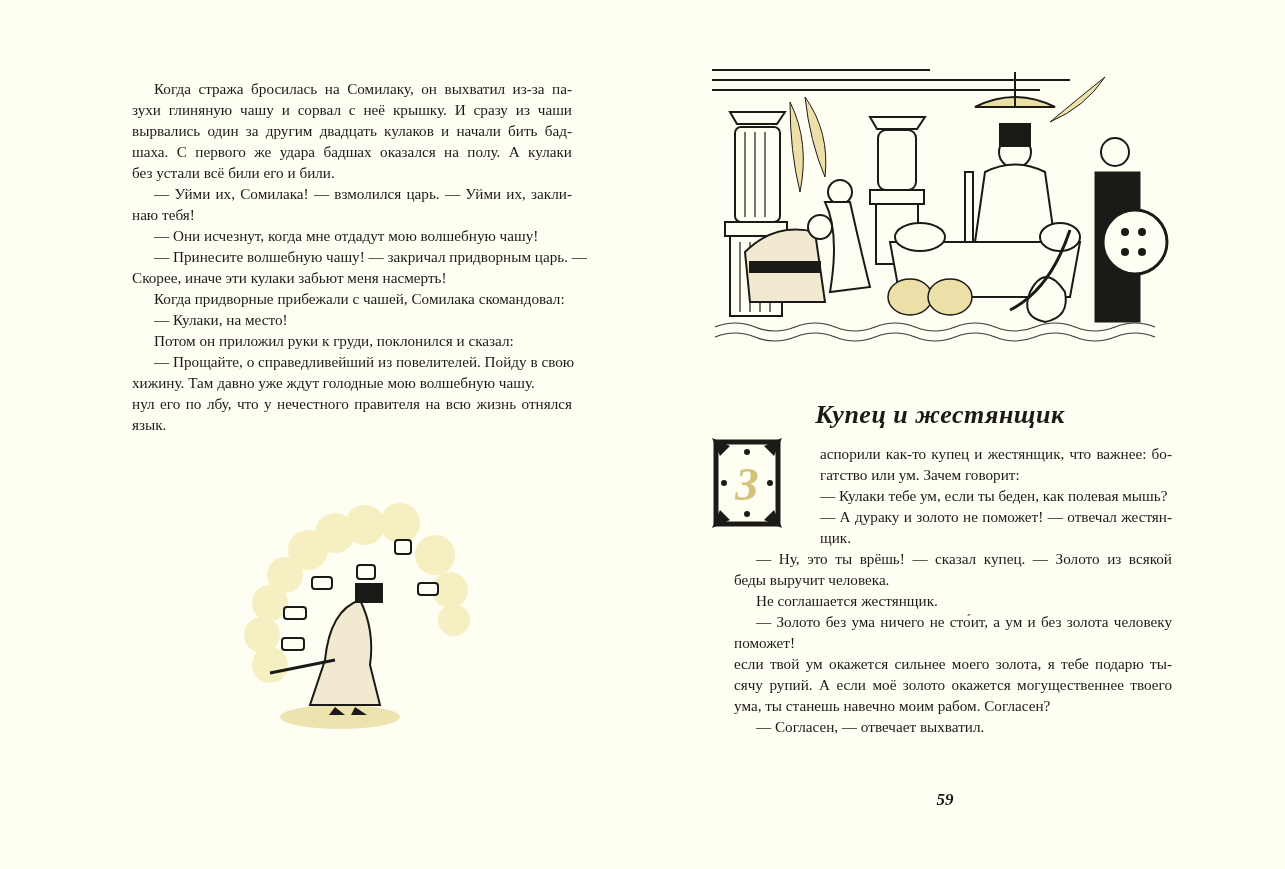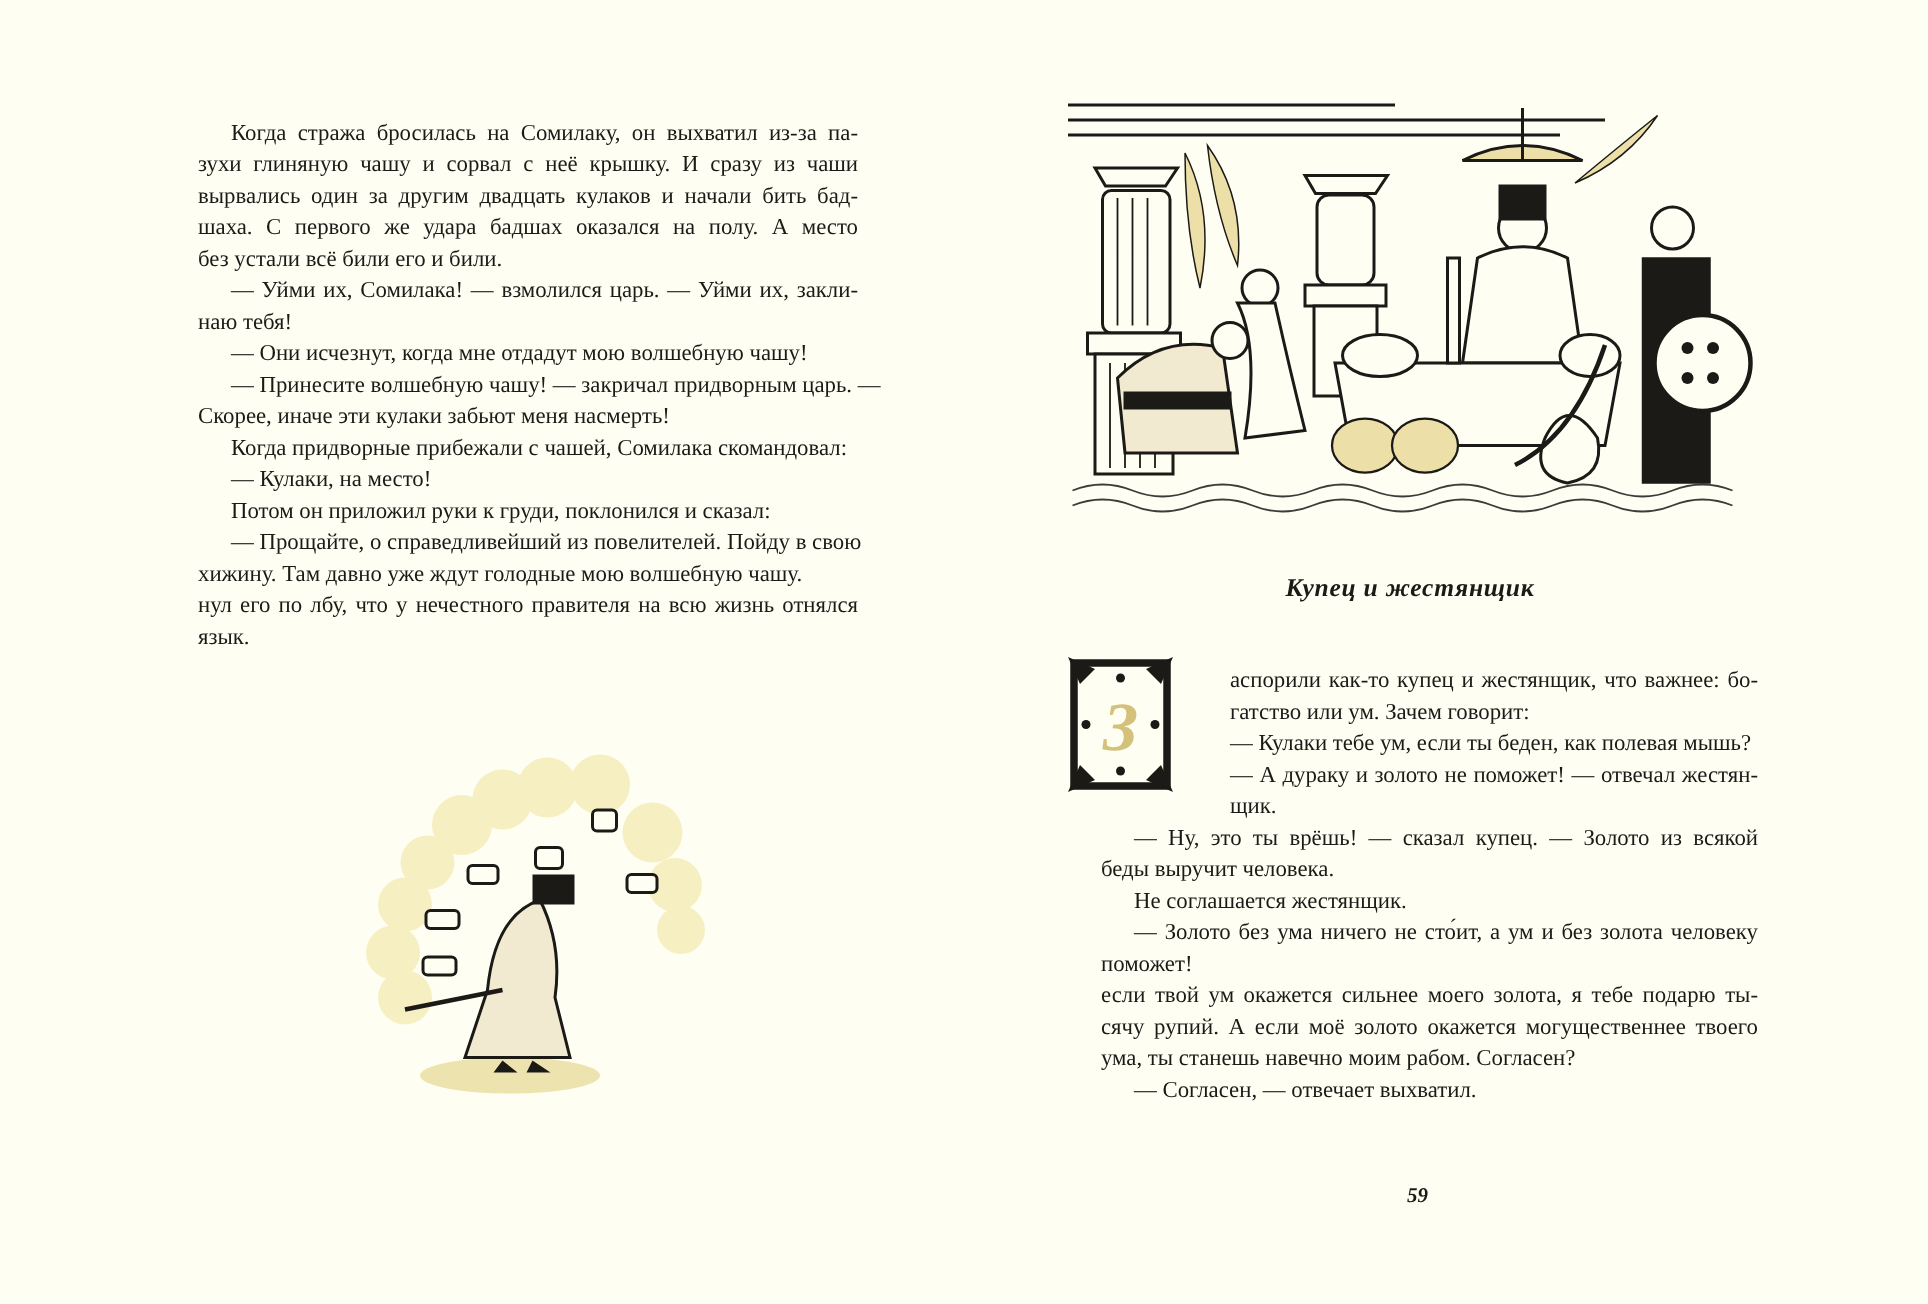--- a/index.html
+++ b/index.html
@@ -60,7 +60,7 @@
         <span class="ln" style="padding-left: 22px;">Когда стража бросилась на Сомилаку, он выхватил из-за па-</span>
         <span class="ln">зухи глиняную чашу и сорвал с неё крышку. И сразу из чаши</span>
         <span class="ln">вырвались один за другим двадцать кулаков и начали бить бад-</span>
-        <span class="ln">шаха. С первого же удара бадшах оказался на полу. А место</span>
+        <span class="ln">шаха. С первого же удара бадшах оказался на полу. А кулаки</span>
         <span class="ln last">без устали всё били его и били.</span>
       </p>
       <p class="para">

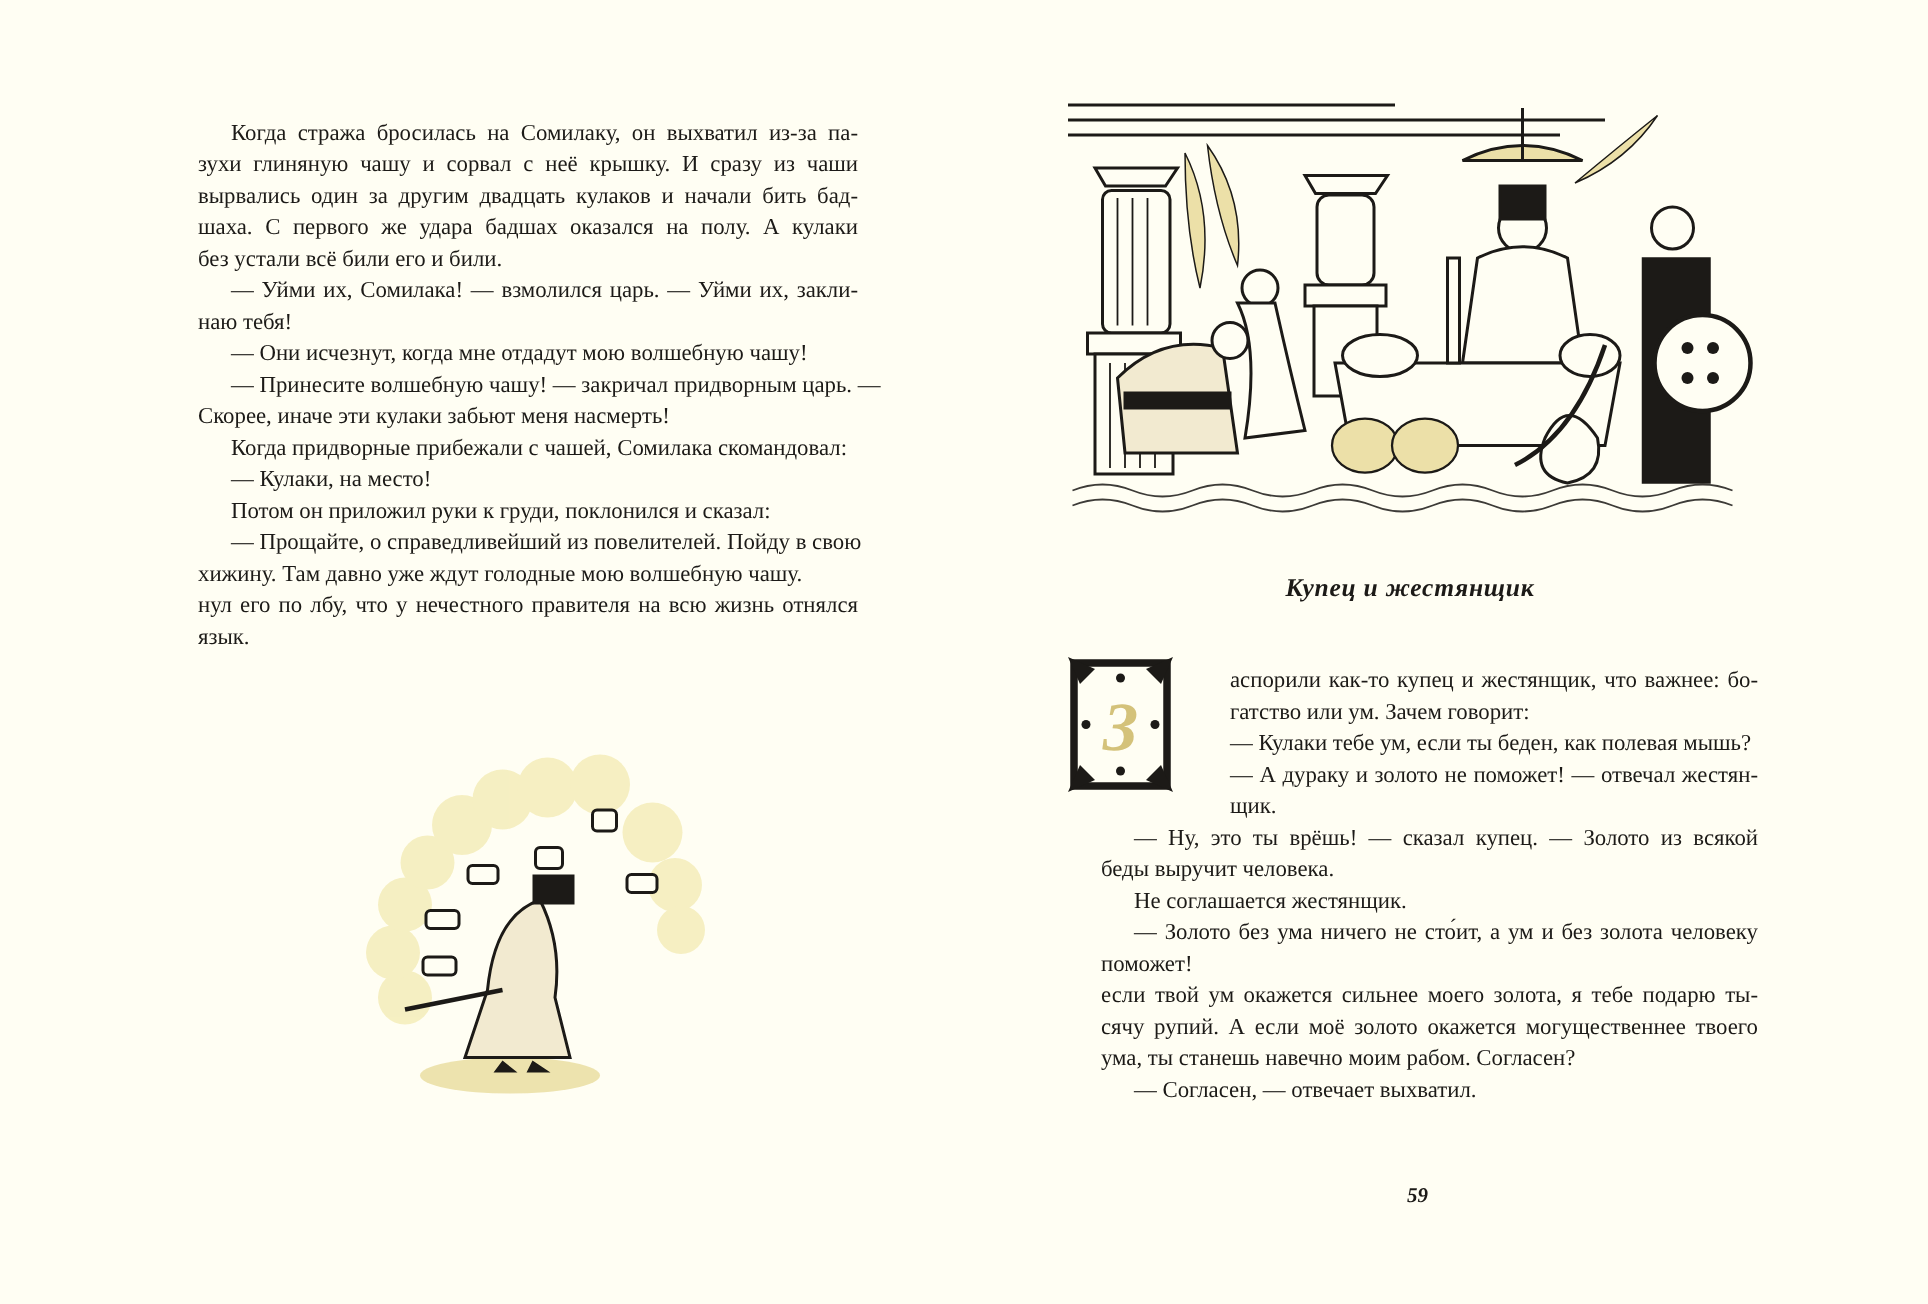--- a/index.html
+++ b/index.html
@@ -35,9 +35,9 @@
   }
 
   .story-title {
-    position: absolute; left: 700px; top: 382px; width: 480px;
+    position: absolute; left: 700px; top: 400px; width: 480px;
     text-align: center; font-style: italic; font-weight: bold;
-    font-size: 17px; letter-spacing: 0.5px;
+    font-size: 26px; letter-spacing: 0.5px;
   }
 
   .right-text { left: 712px; top: 443px; width: 460px; }

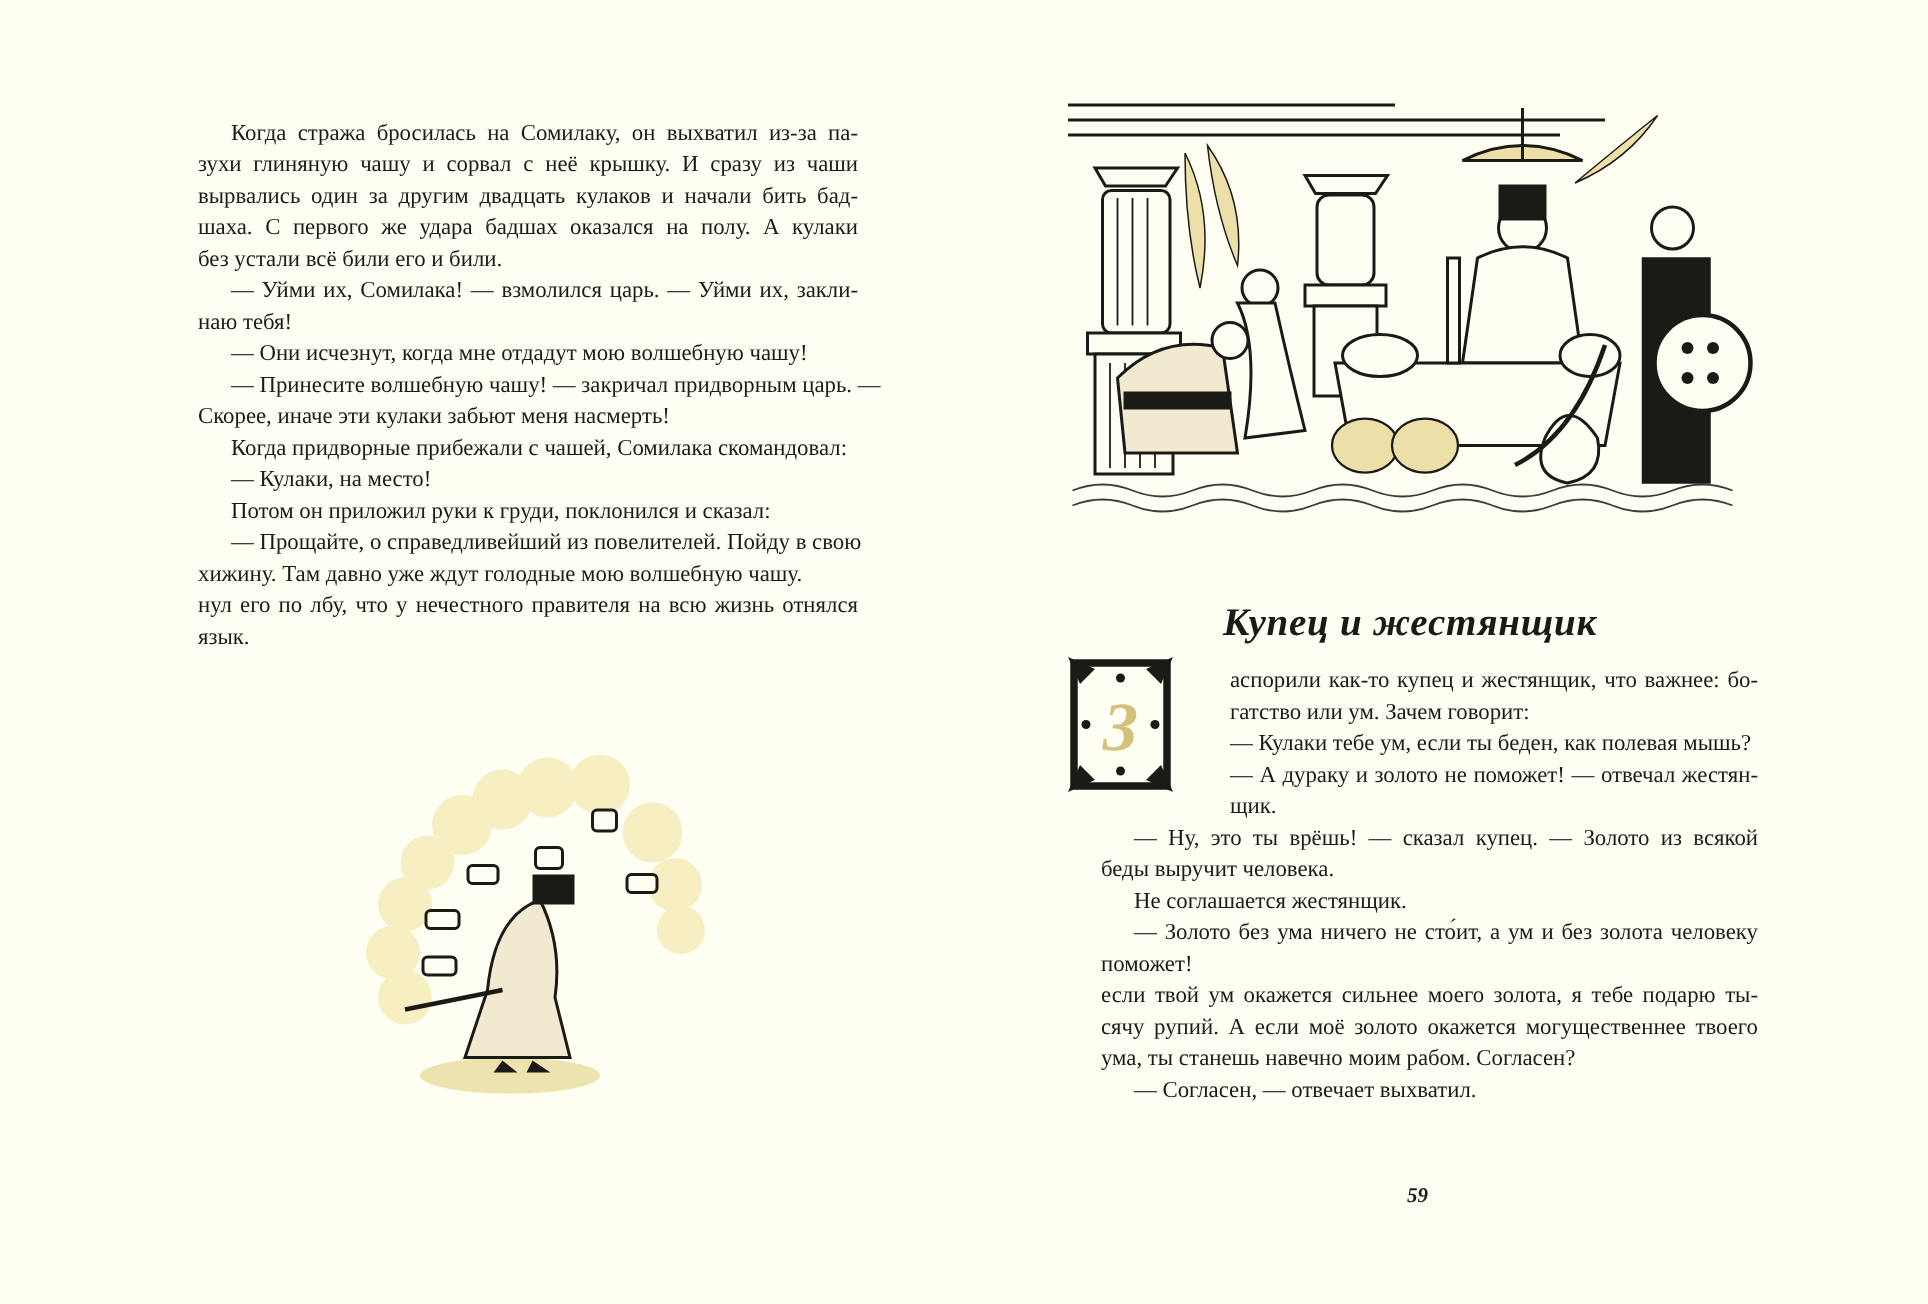--- a/index.html
+++ b/index.html
@@ -48,7 +48,7 @@
 
   .page-number {
     position: absolute; left: 925px; top: 790px; width: 40px;
-    font-style: italic; font-weight: bold; font-size: 14px; text-align: center;
+    font-style: italic; font-weight: bold; font-size: 17px; text-align: center;
   }
 </style>
 </head>

